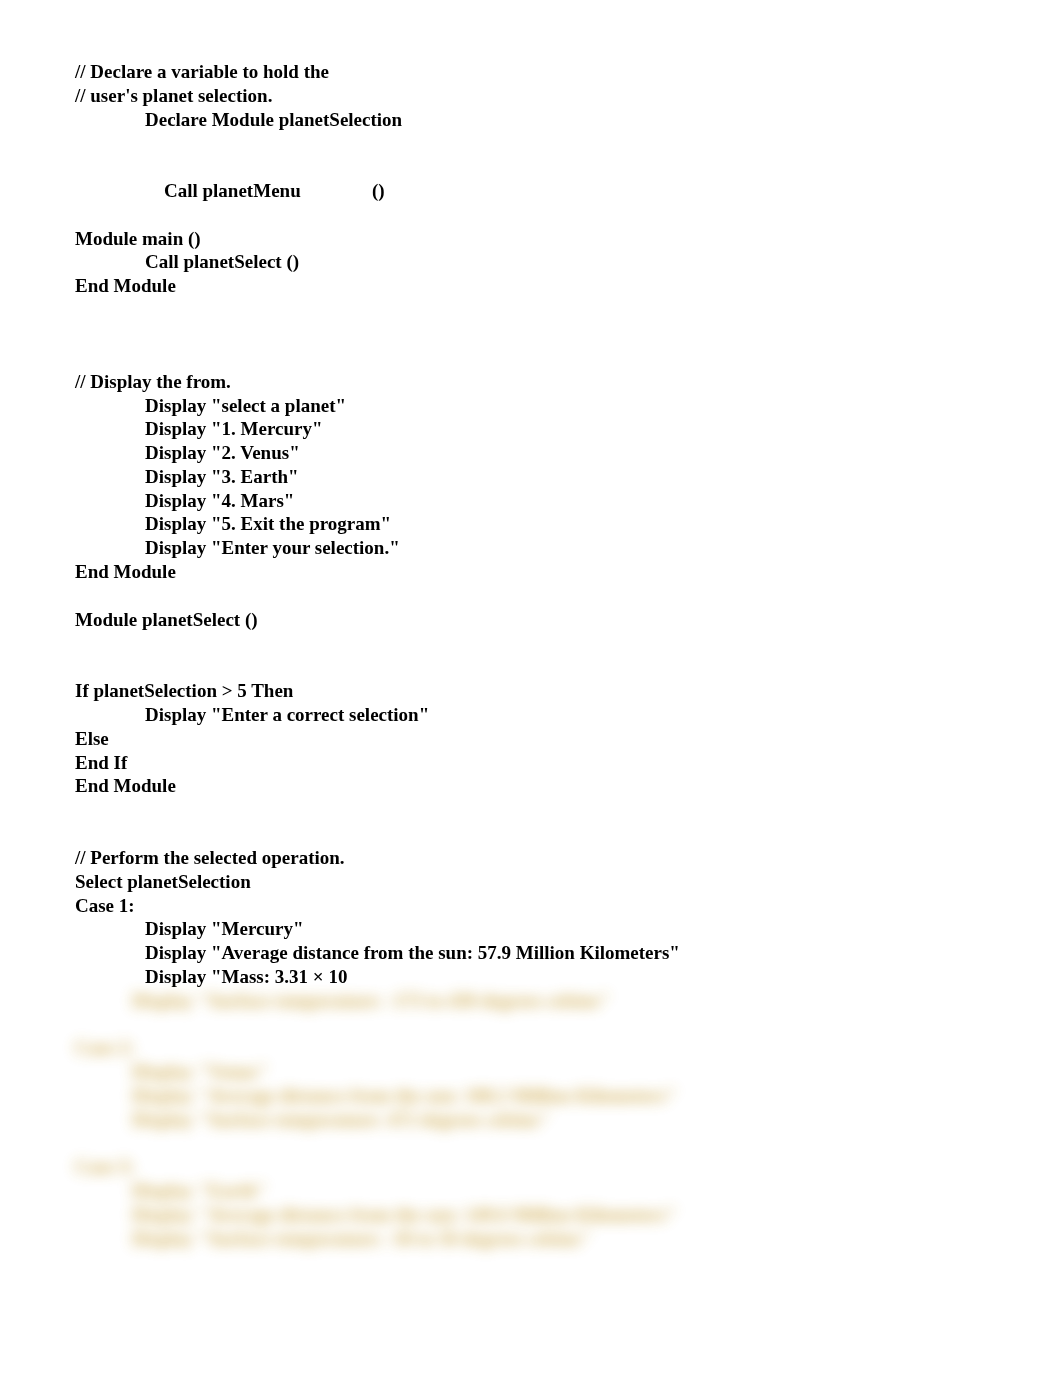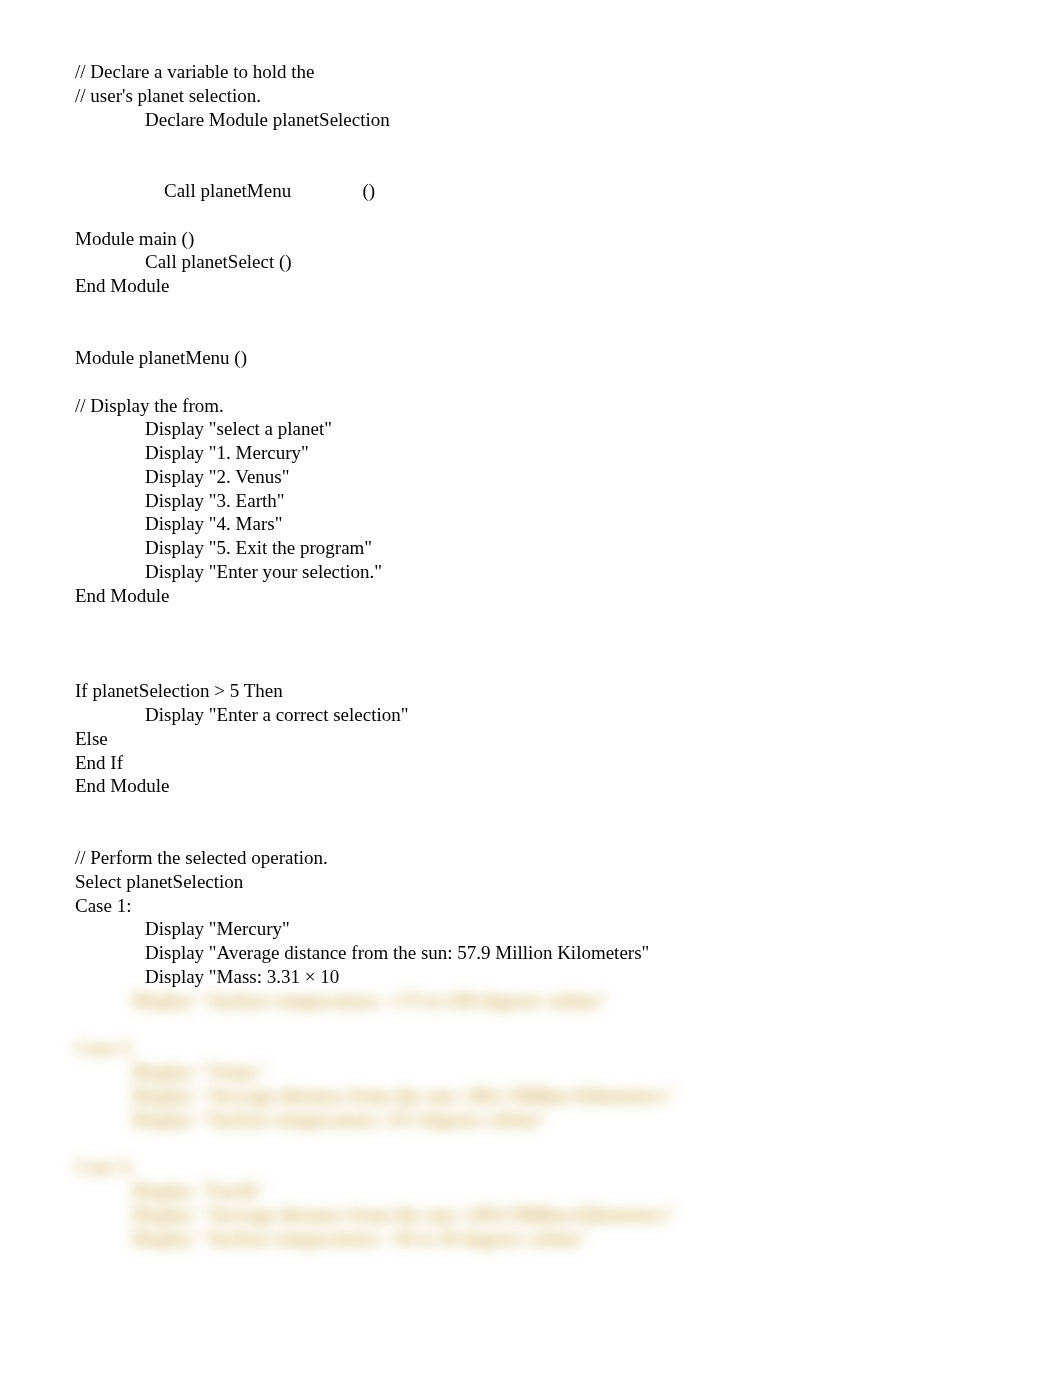--- a/index.html
+++ b/index.html
@@ -20,6 +20,7 @@
   }
   .line {
     white-space: pre;
+    font-weight: bold;
   }
   .indent1 { padding-left: 70px; }
   .blank { height: 24px; }

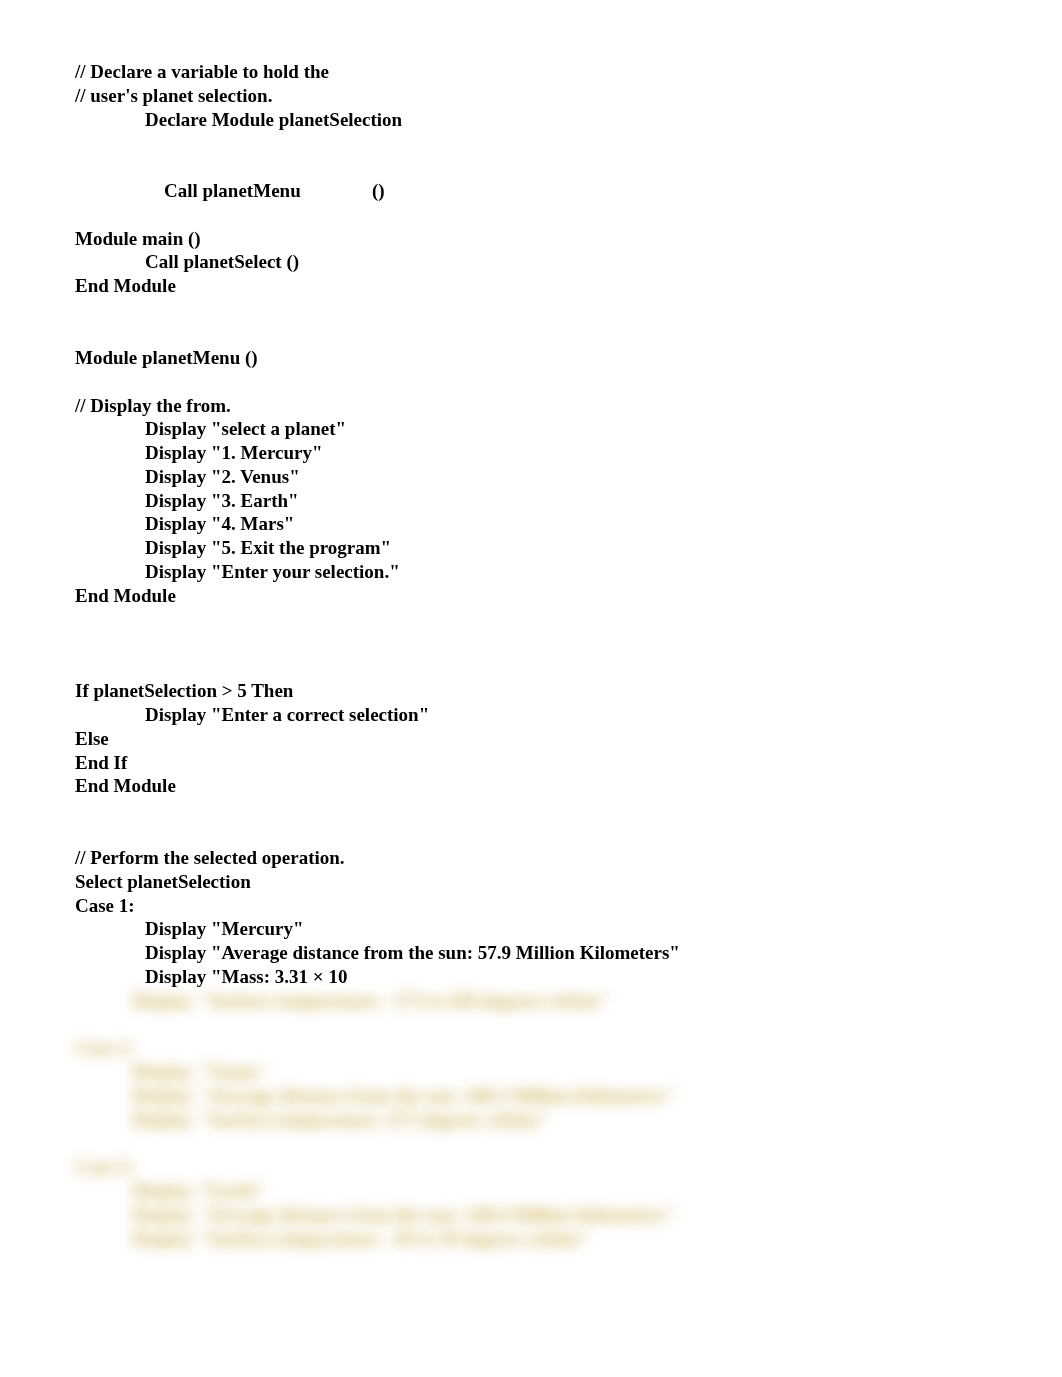--- a/index.html
+++ b/index.html
@@ -58,7 +58,6 @@
   <div class="blank"></div>
   <div class="blank"></div>
 
-  <div class="line">Module planetMenu ()</div>
 
   <div class="blank"></div>
 

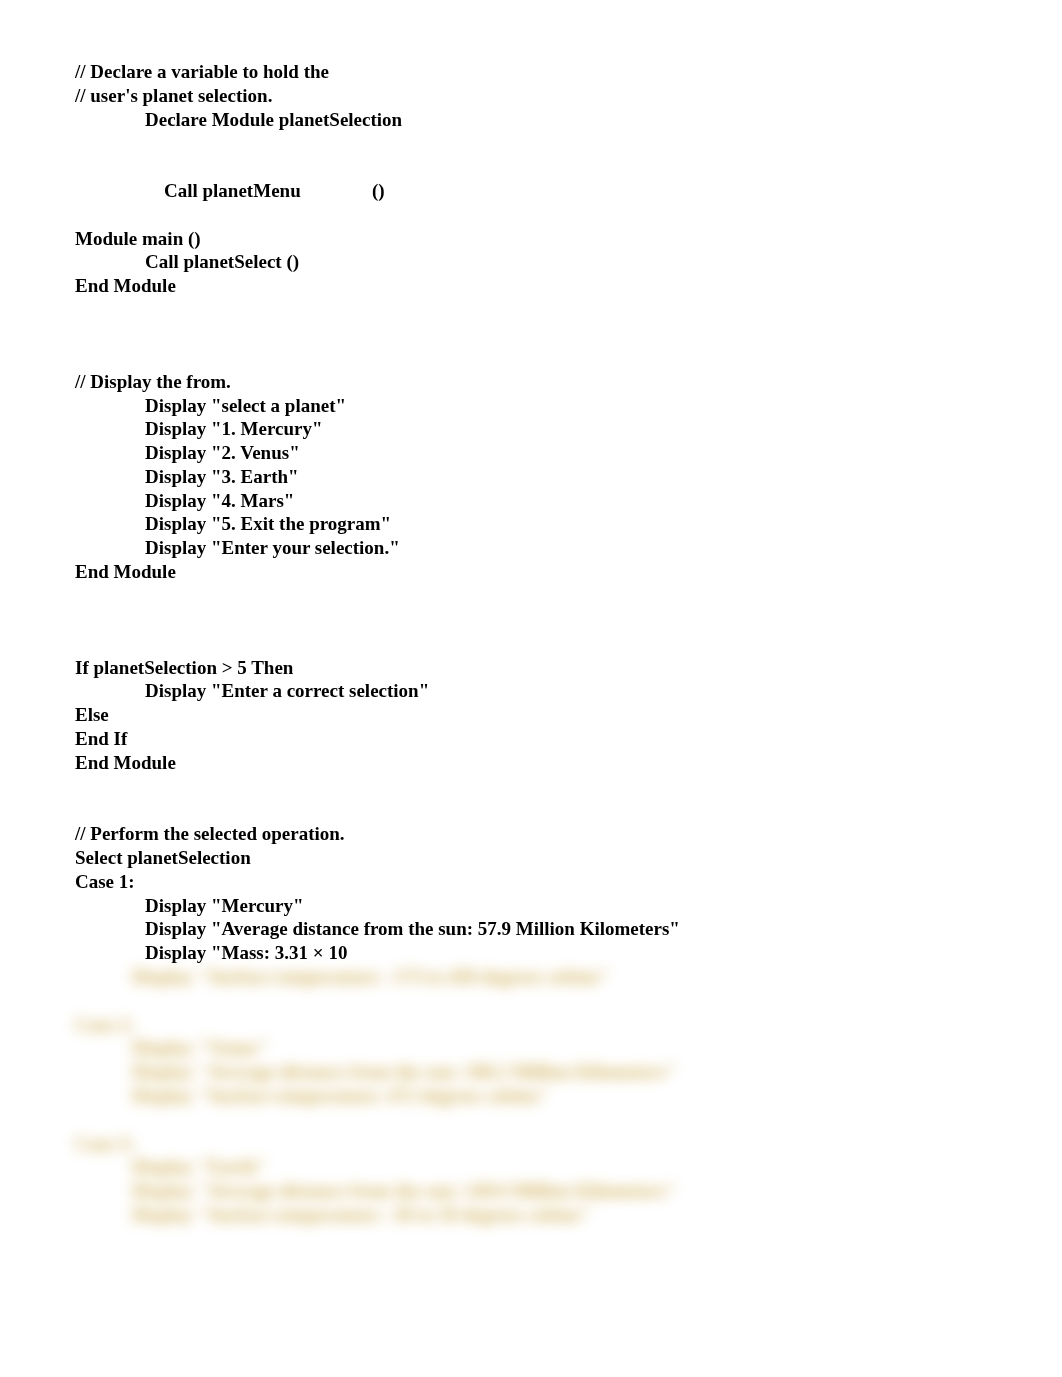--- a/index.html
+++ b/index.html
@@ -73,6 +73,7 @@
 
   <div class="blank"></div>
 
+  <div class="line">Module planetSelect ()</div>
 
   <div class="blank"></div>
 

